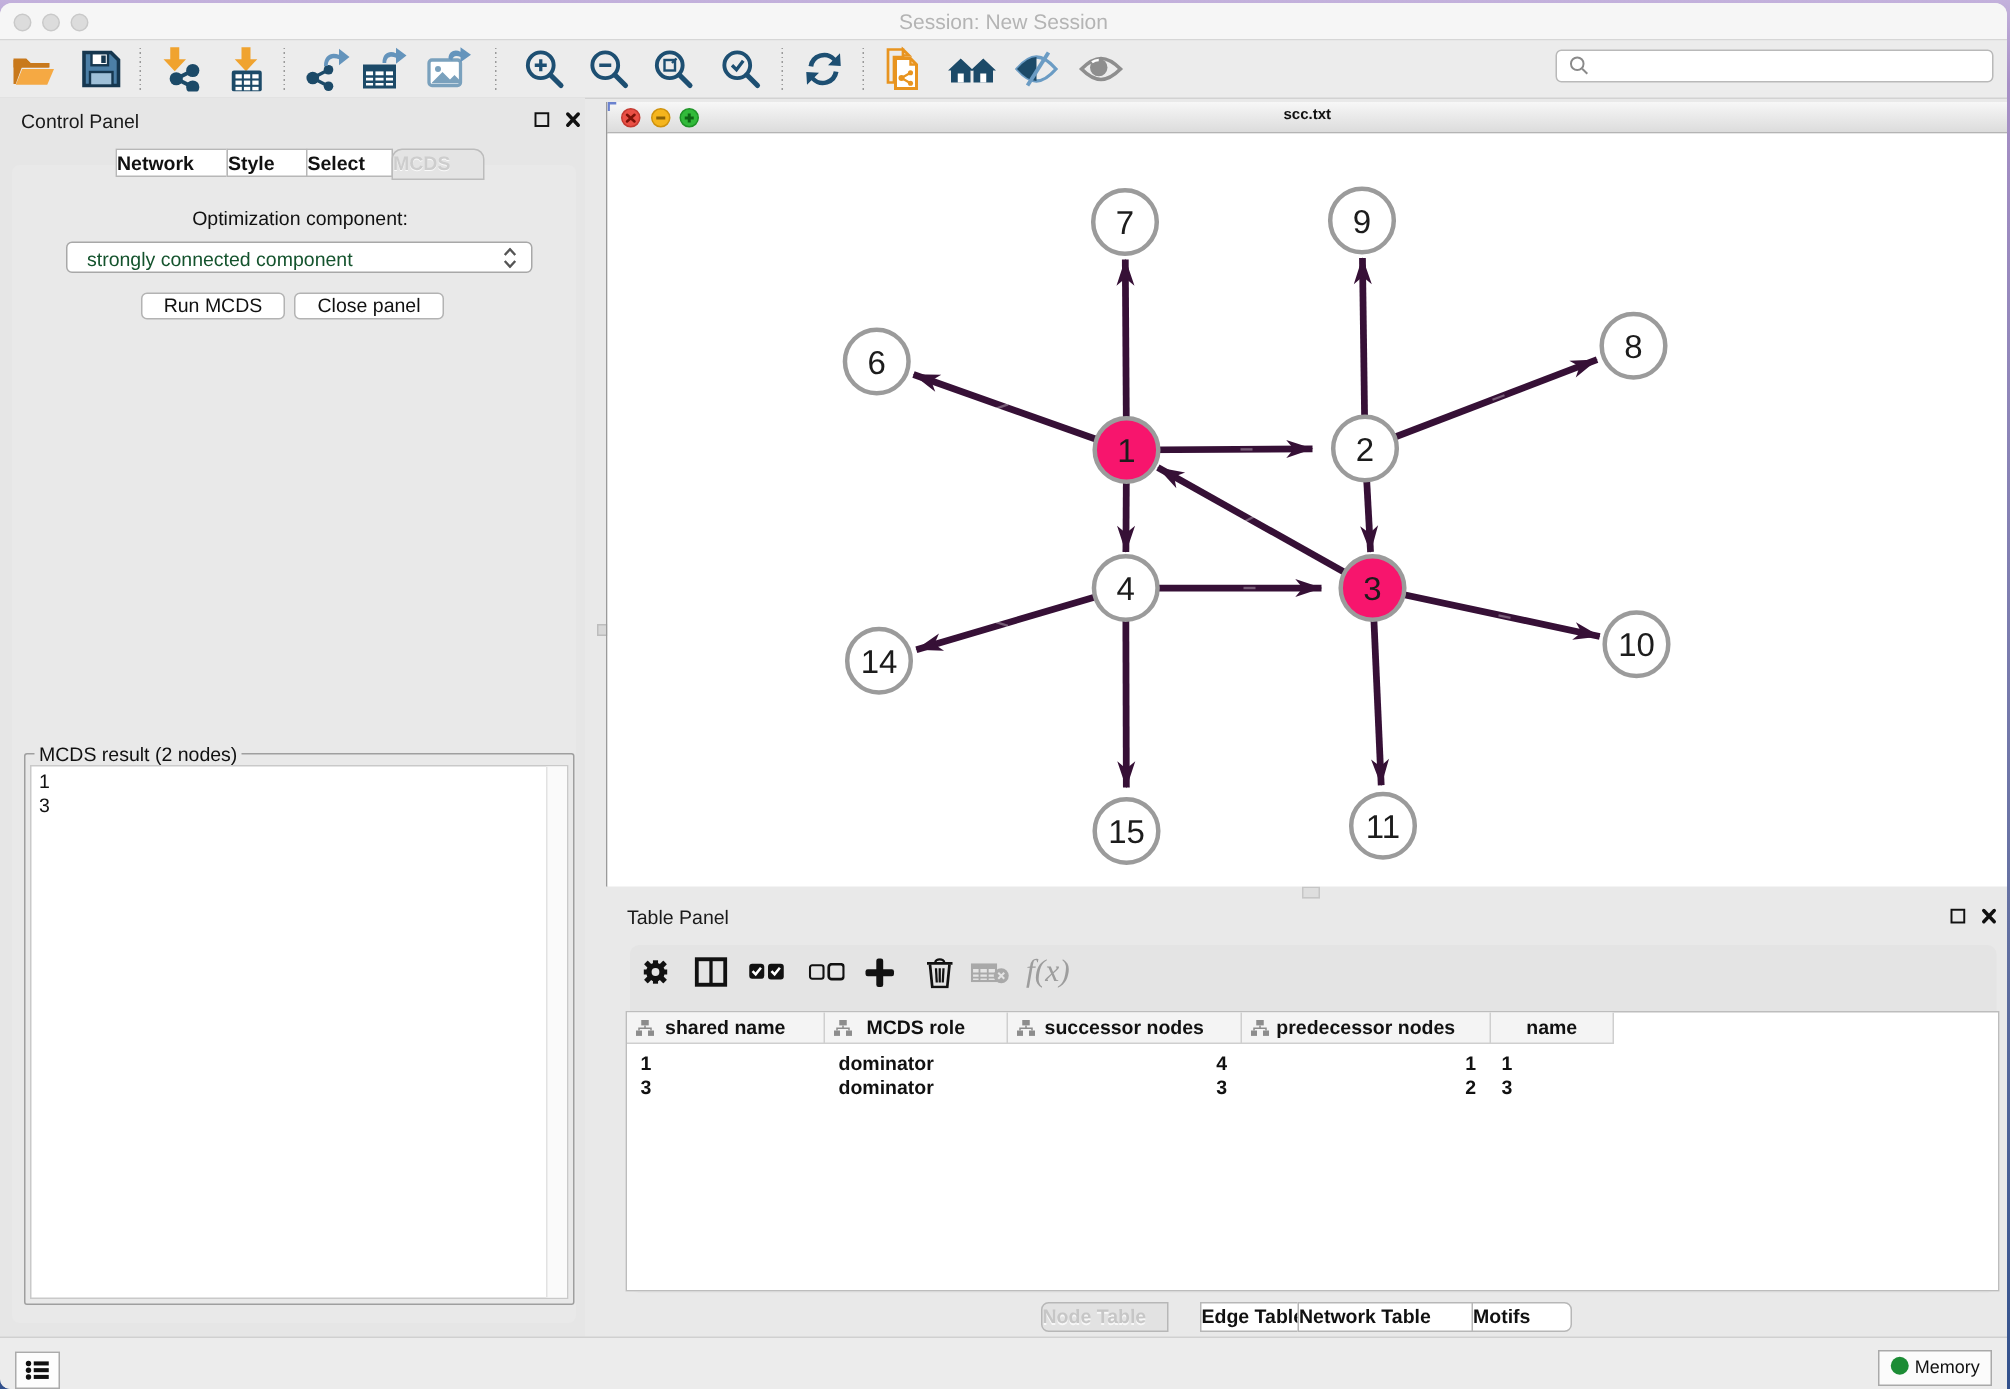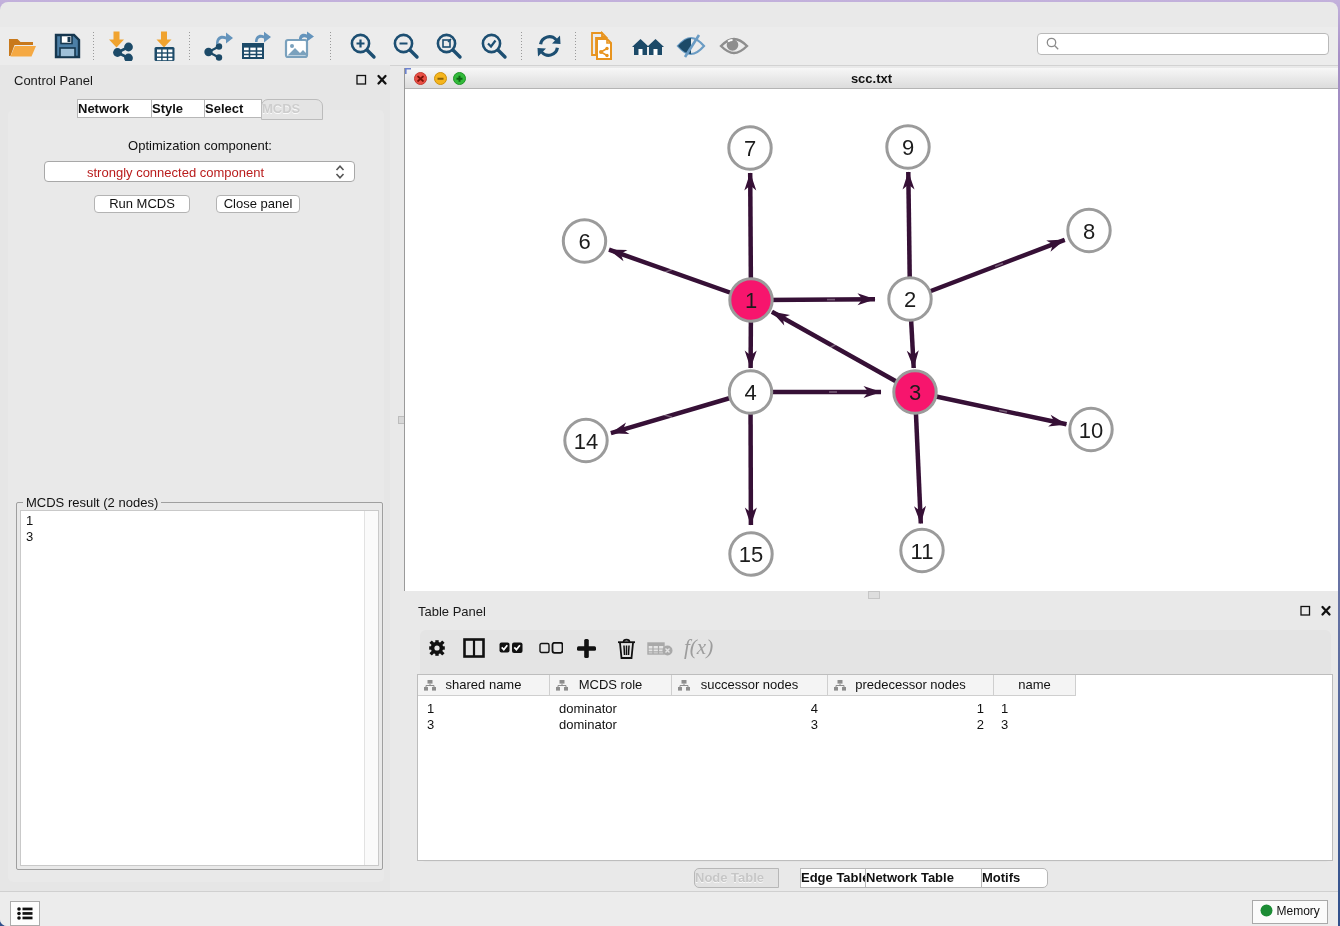--- a/index.html
+++ b/index.html
@@ -81,6 +81,12 @@
 <body>
 <div id="app">
 
+  <div id="titlebar">
+    <div class="tl" style="left:9px;"></div>
+    <div class="tl" style="left:28px;"></div>
+    <div class="tl" style="left:47px;"></div>
+    <div id="wintitle">Session: New Session</div>
+  </div>
 
   <div id="toolbar">
     <div id="tbicons">

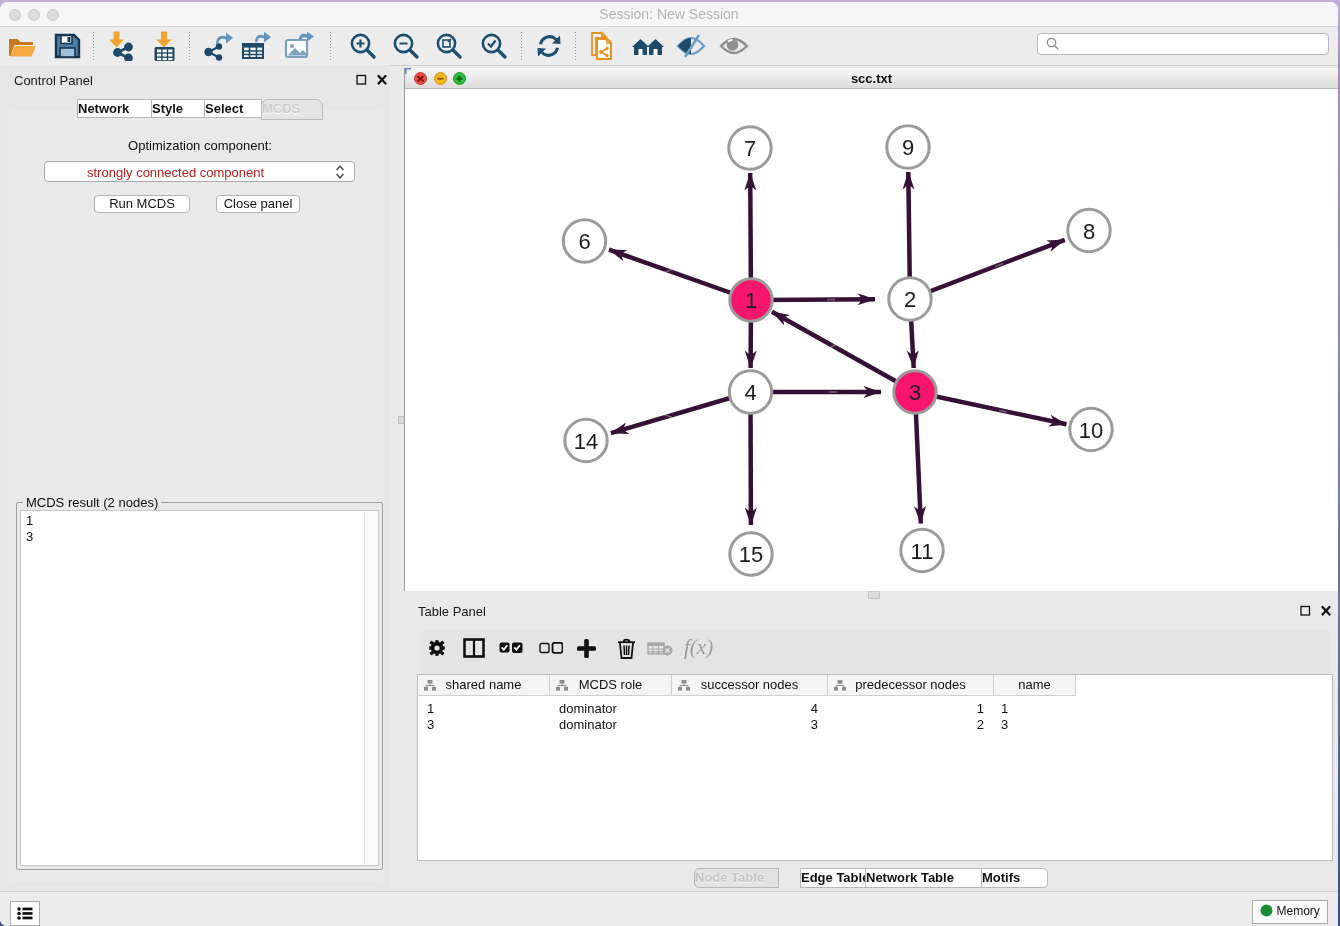--- a/index.html
+++ b/index.html
@@ -53,7 +53,7 @@
   #net-tb{position:absolute;left:0;top:0;width:100%;height:21px;
           background:linear-gradient(180deg,#f7f7f7,#dcdcdc);border-bottom:1px solid #b4b4b4;
           box-sizing:border-box;}
-  #net-tb .t{position:absolute;width:100%;text-align:center;top:3px;font-size:13px;font-weight:bold;color:#111;}
+  #net-tb .t{position:absolute;width:100%;text-align:center;top:3px;font-size:10px;font-weight:bold;color:#111;}
   .mtl{position:absolute;top:4px;width:13px;height:13px;border-radius:50%;box-sizing:border-box;}
   #net-canvas{position:absolute;left:0;top:21px;width:934px;height:502px;background:#fff;}
   

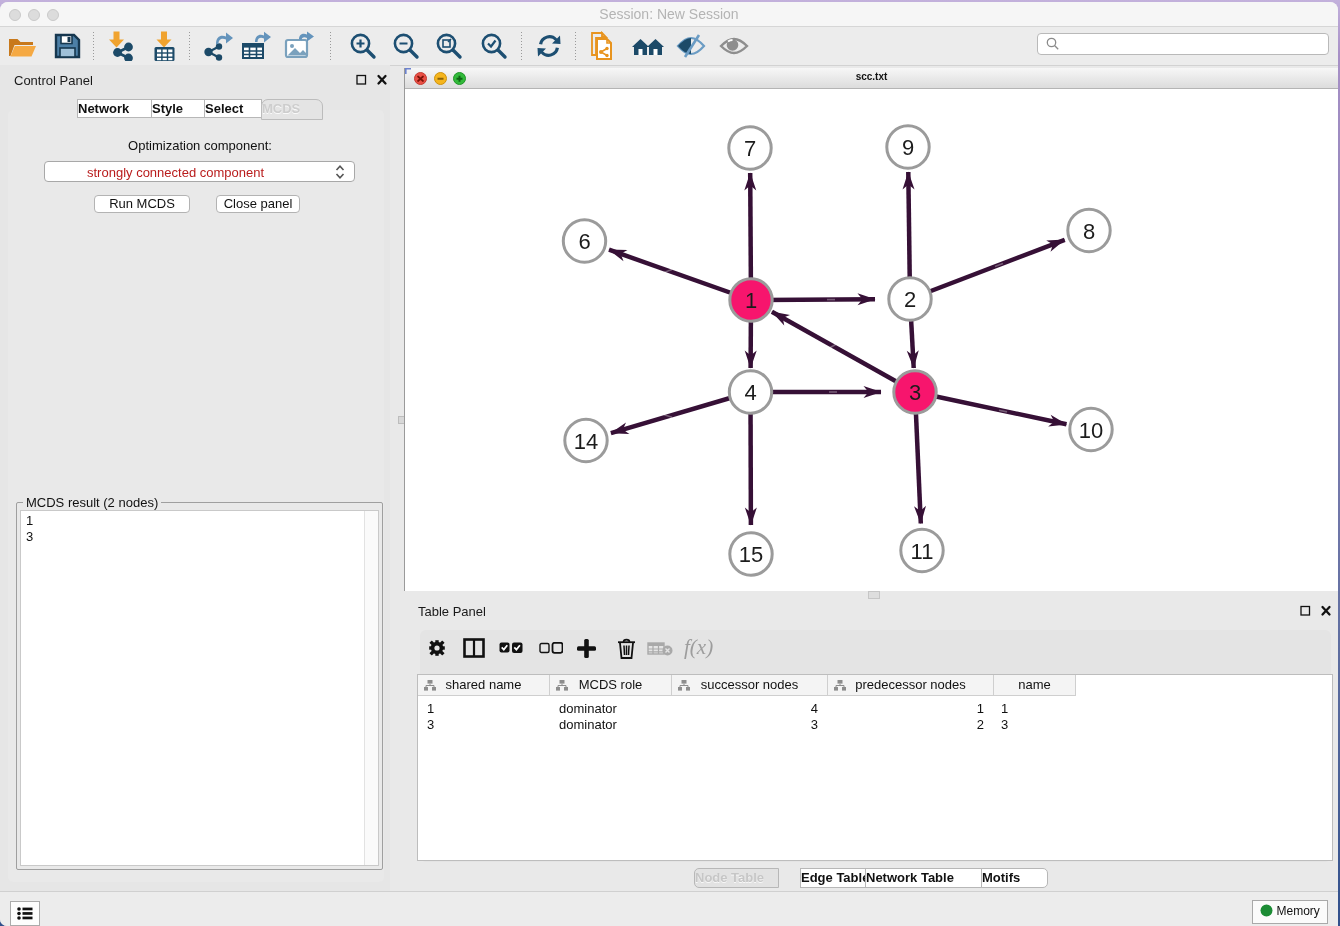--- a/index.html
+++ b/index.html
@@ -35,7 +35,7 @@
   #opt-label{position:absolute;left:4px;top:136px;width:392px;text-align:center;font-size:13px;color:#111;}
   #dropdown{position:absolute;left:44px;top:159px;width:311px;height:21px;background:#fff;
             border:1px solid #a8a8a8;border-radius:4px;box-sizing:border-box;}
-  #dropdown .t{position:absolute;left:13px;top:3px;font-size:13px;color:#b91c1c;margin-left:29px;}
+  #dropdown .t{position:absolute;left:13px;top:3px;font-size:13px;color:#14532d;}
   .btn{position:absolute;height:18px;background:#fff;border:1px solid #b3b3b3;border-radius:4px;
        box-sizing:border-box;font-size:13px;text-align:center;line-height:16px;color:#111;}
   #fieldset{position:absolute;left:16px;top:500px;width:367px;height:368px;

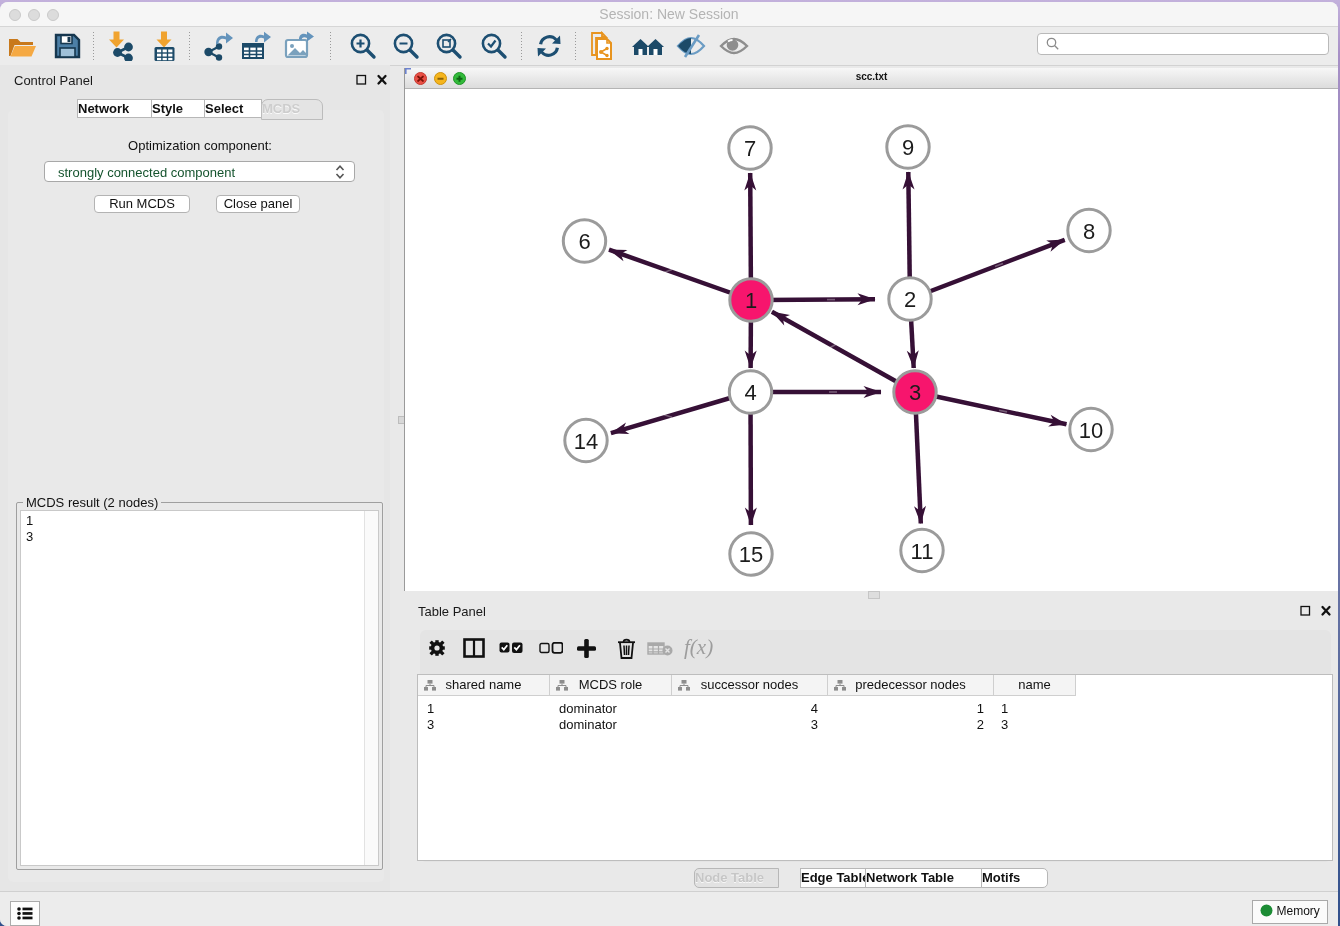--- a/index.html
+++ b/index.html
@@ -255,7 +255,7 @@
     </svg>
   </div>
   <div class="btn" style="left:94px;top:193px;width:96px;">Run MCDS</div>
-  <div class="btn" style="left:216px;top:193px;width:84px;">Close panel</div>
+  <div class="btn" style="left:196px;top:193px;width:100px;">Close panel</div>
   <div id="fieldset">
     <div class="legend">MCDS result (2 nodes)</div>
     <div class="inner">1<br>3</div>

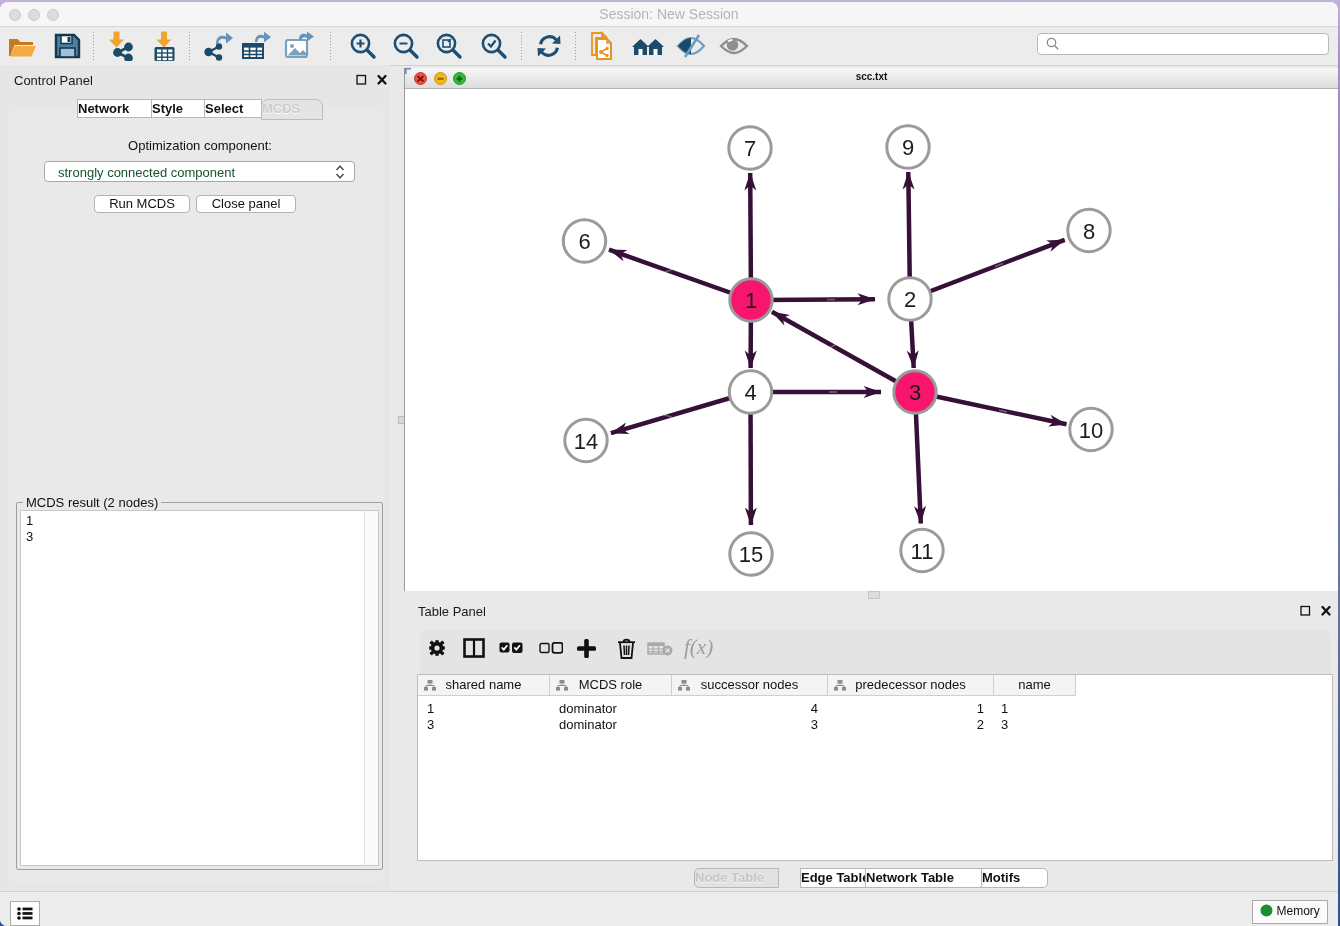--- a/index.html
+++ b/index.html
@@ -62,7 +62,7 @@
   #tp-inset{position:absolute;left:420px;top:628px;width:911px;height:232px;background:#e4e4e4;
             border-radius:6px;}
   #tbl{position:absolute;left:417px;top:672px;width:914px;height:185px;background:#fff;
-       border:1px solid #bdbdbd;}
+       border:1px solid #bdbdbd;font-weight:bold;}
   .th{position:absolute;top:0;height:21px;background:#f4f4f4;border-right:1px solid #cfcfcf;
       border-bottom:1px solid #cfcfcf;box-sizing:border-box;font-size:13px;color:#111;
       text-align:center;line-height:20px;}

